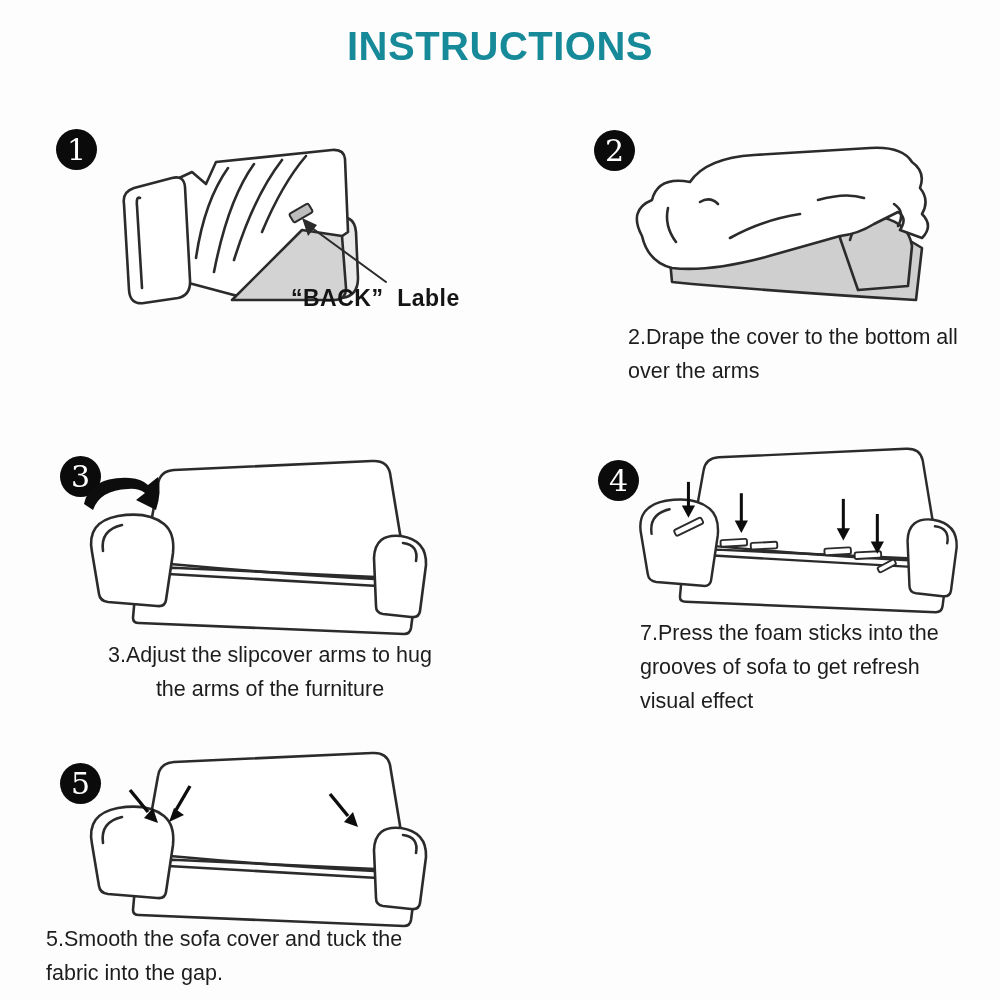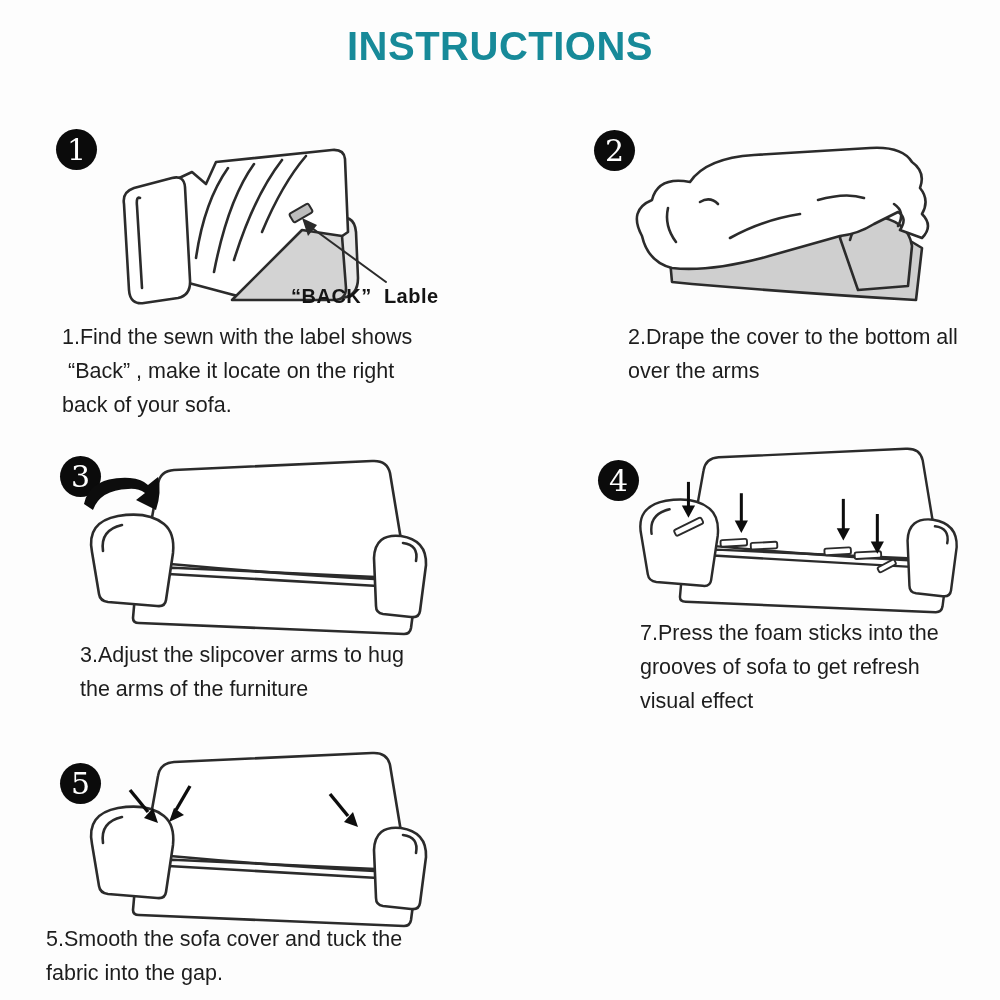--- a/index.html
+++ b/index.html
@@ -21,7 +21,7 @@
     white-space:pre-wrap;
   }
   .callout-label{
-    position:absolute;font-size:20px;font-weight:bold;color:#141414;
+    position:absolute;font-size:23px;font-weight:bold;color:#141414;
     white-space:pre-wrap;letter-spacing:0.5px;
   }
   svg{position:absolute;display:block;}

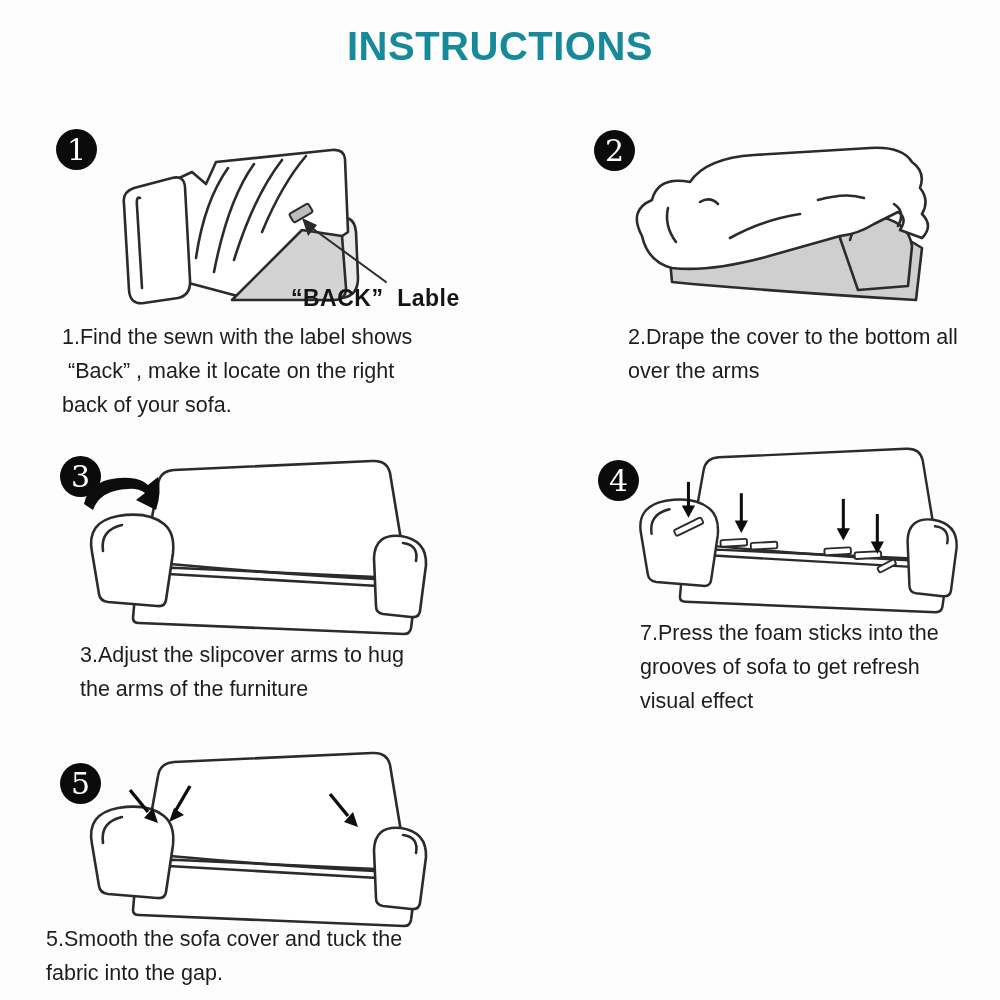--- a/index.html
+++ b/index.html
@@ -65,9 +65,6 @@
 
   <div class="callout-label" style="left:291px;top:285px;">“BACK”  Lable</div>
 
-  <div class="caption" style="left:62px;top:320px;width:390px;">1.Find the sewn with the label shows
- “Back” , make it locate on the right
-back of your sofa.</div>
 
   <div class="badge" style="left:594px;top:130px;">2</div>
 

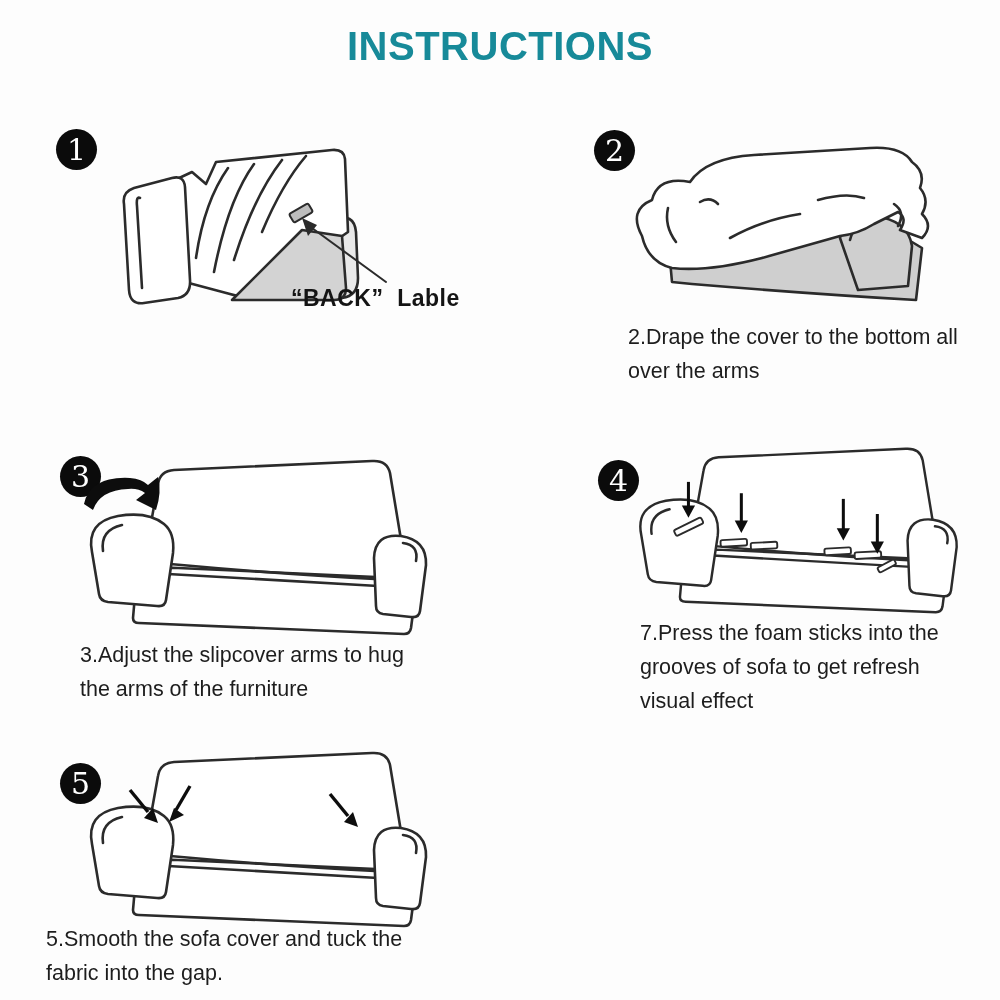--- a/index.html
+++ b/index.html
@@ -105,7 +105,7 @@
     <path d="M6,46 Q12,18 52,20 Q64,21 70,27 L80,19 Q84,34 78,52 L58,42 L67,35 Q60,30 50,31 Q22,32 15,52 Z" fill="#0d0d0d" stroke="none"></path>
   </svg>
 
-  <div class="caption" style="left:80px;top:638px;width:380px;">3.Adjust the slipcover arms to hug
+  <div class="caption" style="left:80px;top:638px;width:380px;text-align:center;">3.Adjust the slipcover arms to hug
 the arms of the furniture</div>
 
   <div class="badge" style="left:598px;top:460px;">4</div>

